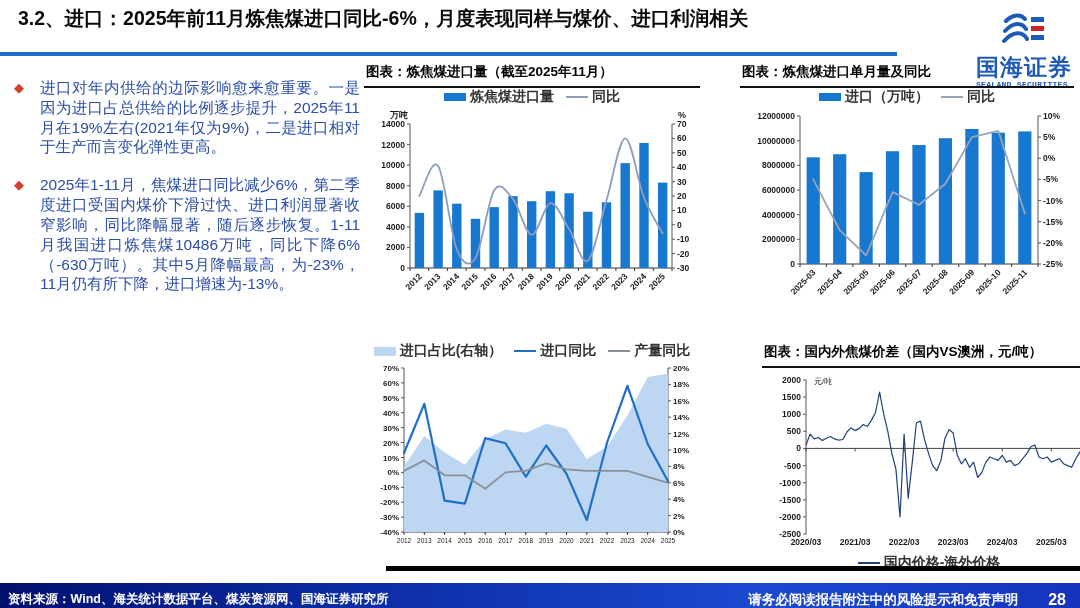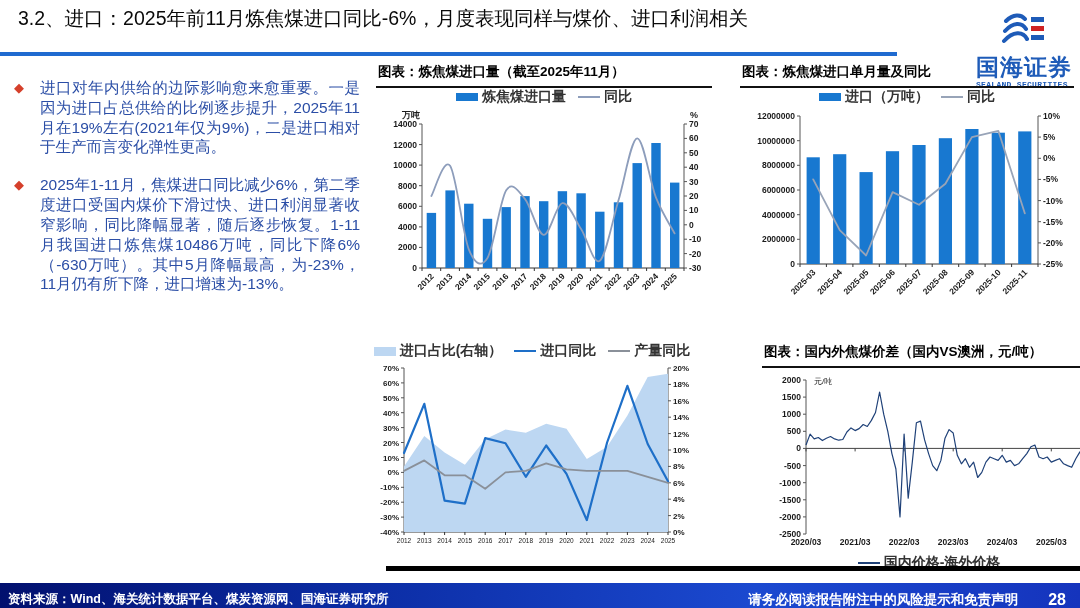--- a/index.html
+++ b/index.html
@@ -5,7 +5,7 @@
   html,body{margin:0;padding:0;}
   body{width:1080px;height:608px;font-family:"Liberation Sans","DejaVu Sans",sans-serif;background:#fff;}
   .slide{position:relative;width:1080px;height:608px;background:#fff;overflow:hidden;}
-  .page-title{position:absolute;left:18px;top:6px;width:858px;font-size:19.5px;font-weight:normal;color:#0a0a0a;line-height:1.28;}
+  .page-title{position:absolute;left:18px;top:6px;width:858px;font-size:19.5px;font-weight:bold;color:#0a0a0a;line-height:1.28;}
   .title-rule{position:absolute;left:0;top:52px;width:897px;height:4px;background:#1f6bd0;}
   .logo{position:absolute;right:8px;top:9px;display:flex;align-items:center;gap:5px;flex-direction:column;}
   .logo-name{font-size:23px;font-weight:bold;color:#1e5bb8;letter-spacing:1px;line-height:1;}

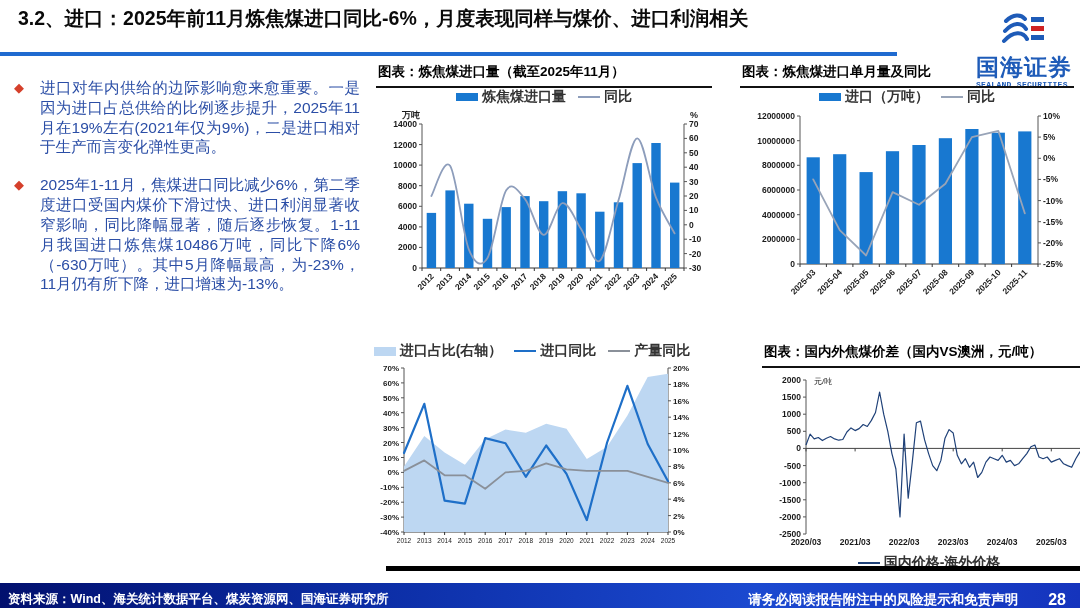--- a/index.html
+++ b/index.html
@@ -67,7 +67,7 @@
     </div>
   </div>
 
-  <div class="panel" id="p0" style="left:376px;top:62px;width:336px;">
+  <div class="panel" id="p0" style="left:364px;top:62px;width:336px;">
     <div class="panel-title">图表：炼焦煤进口量（截至2025年11月）</div>
     <div class="legend" id="leg0">
         <span class="legend-item">

